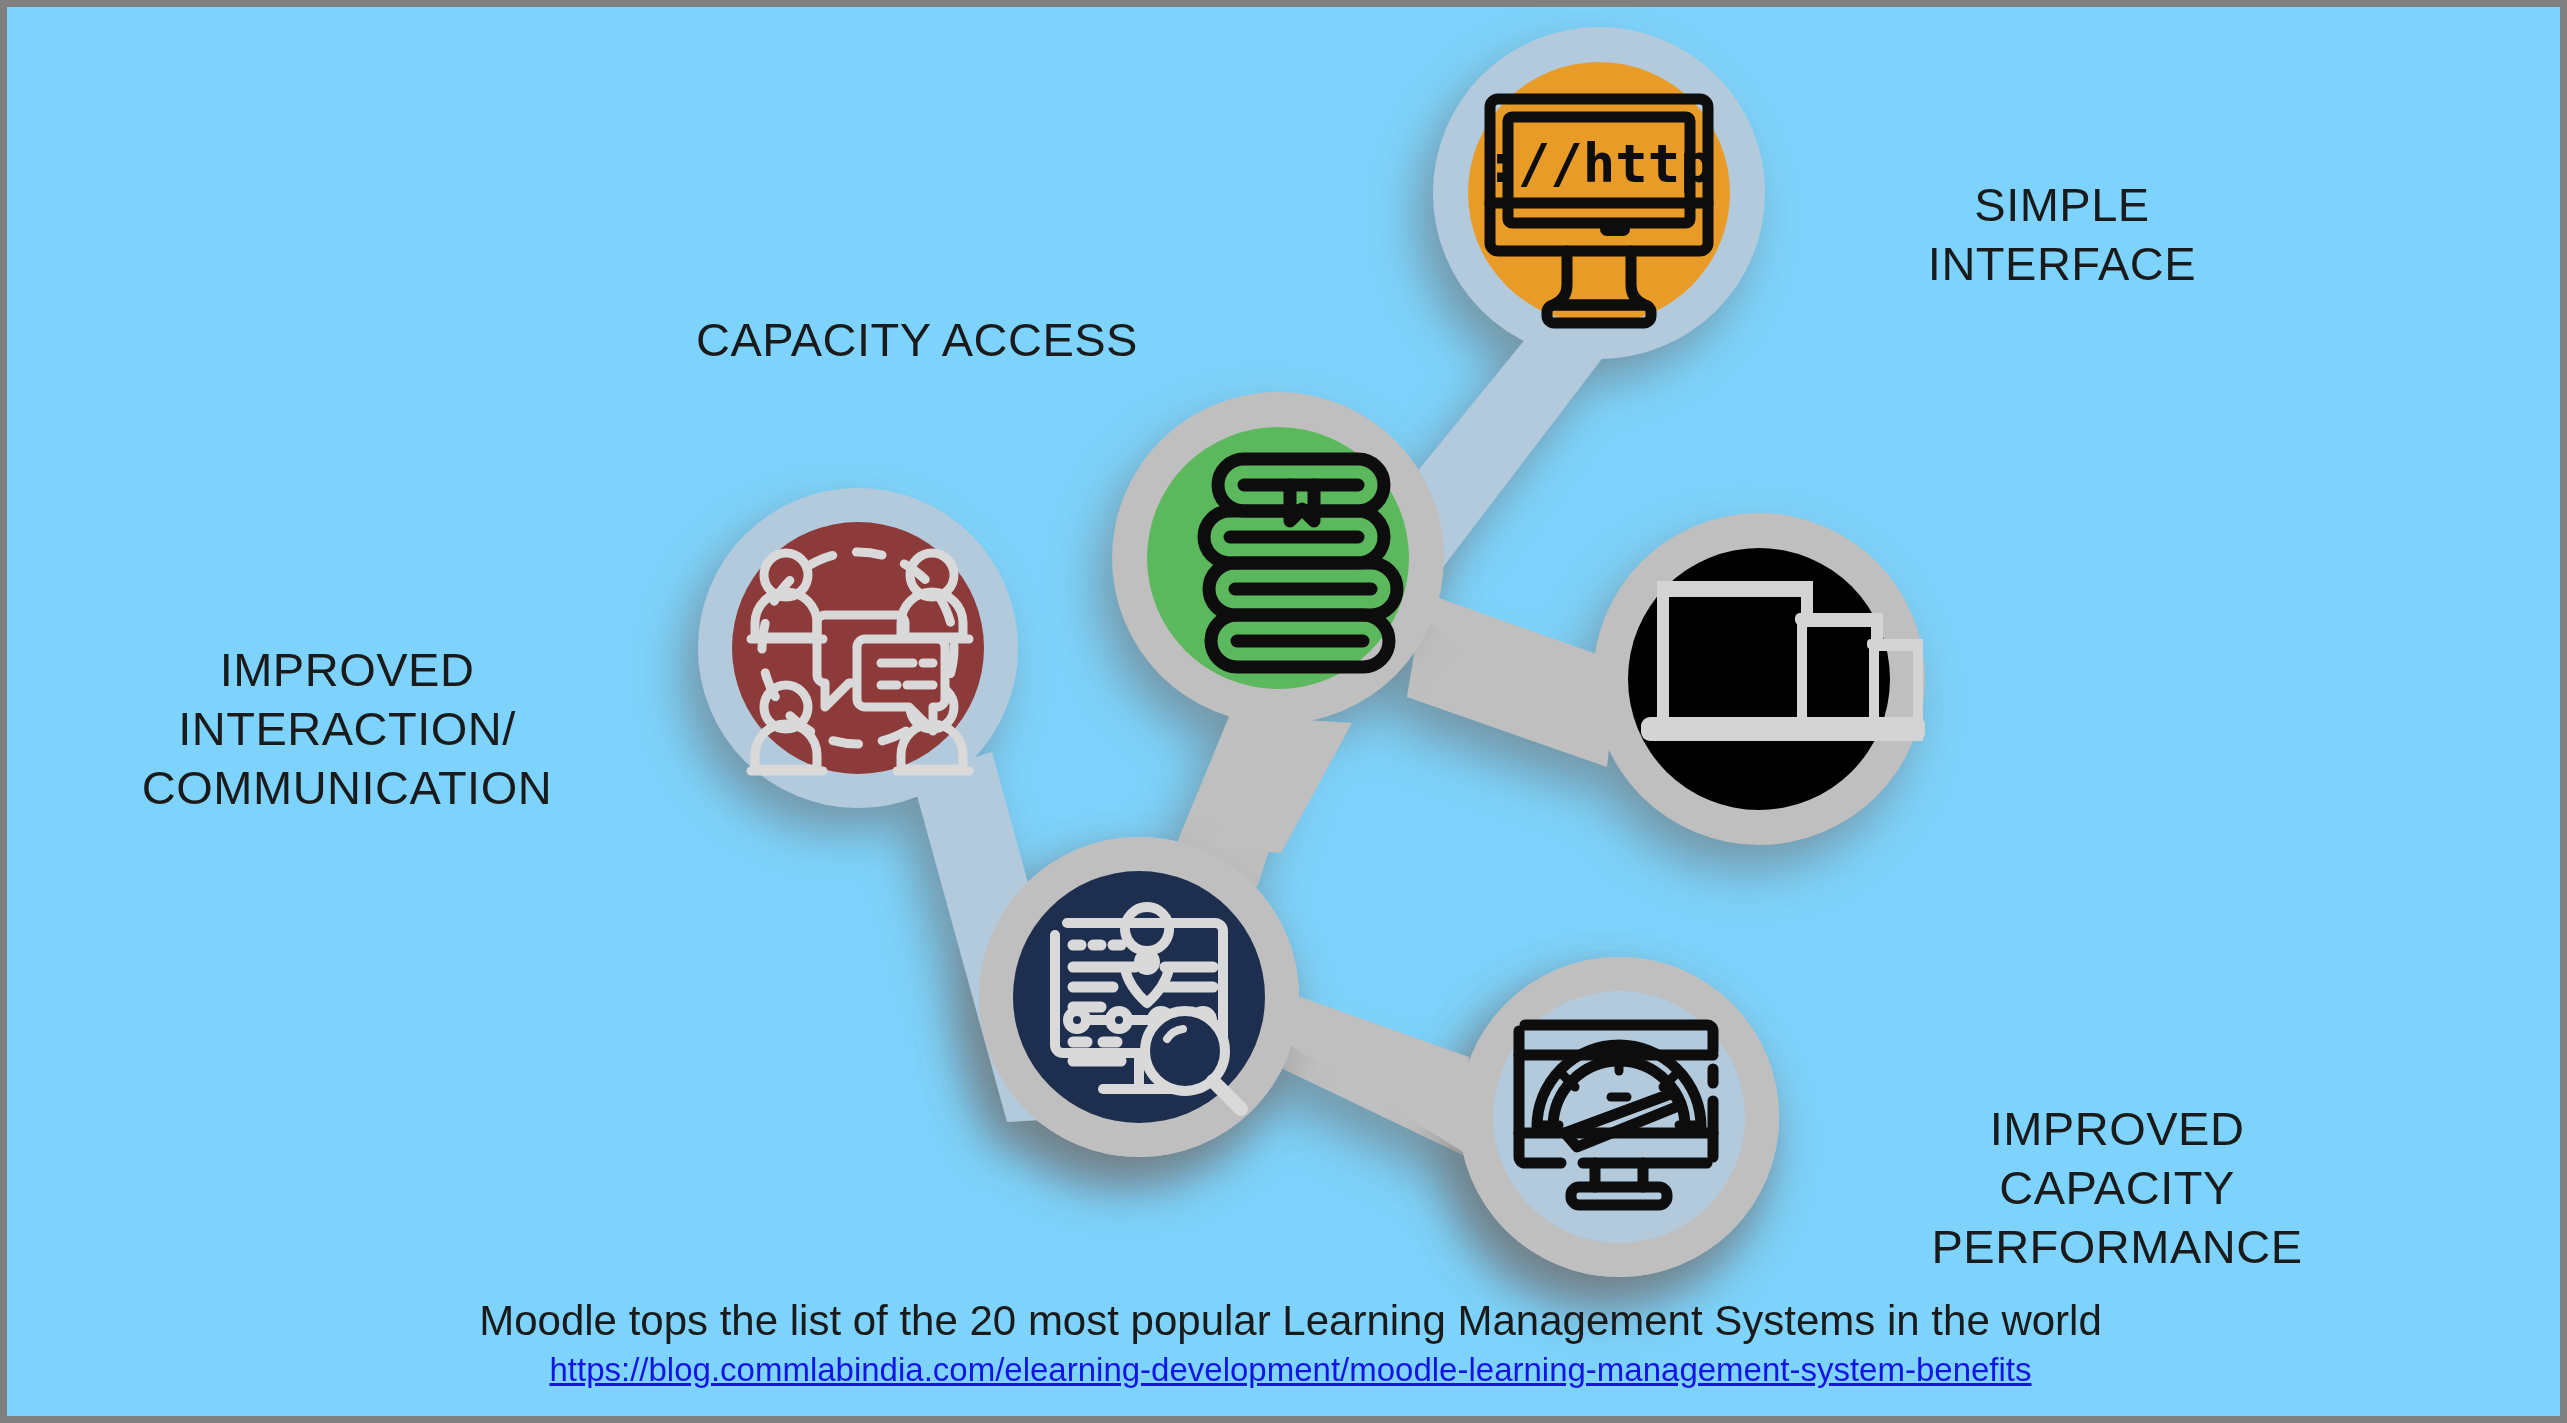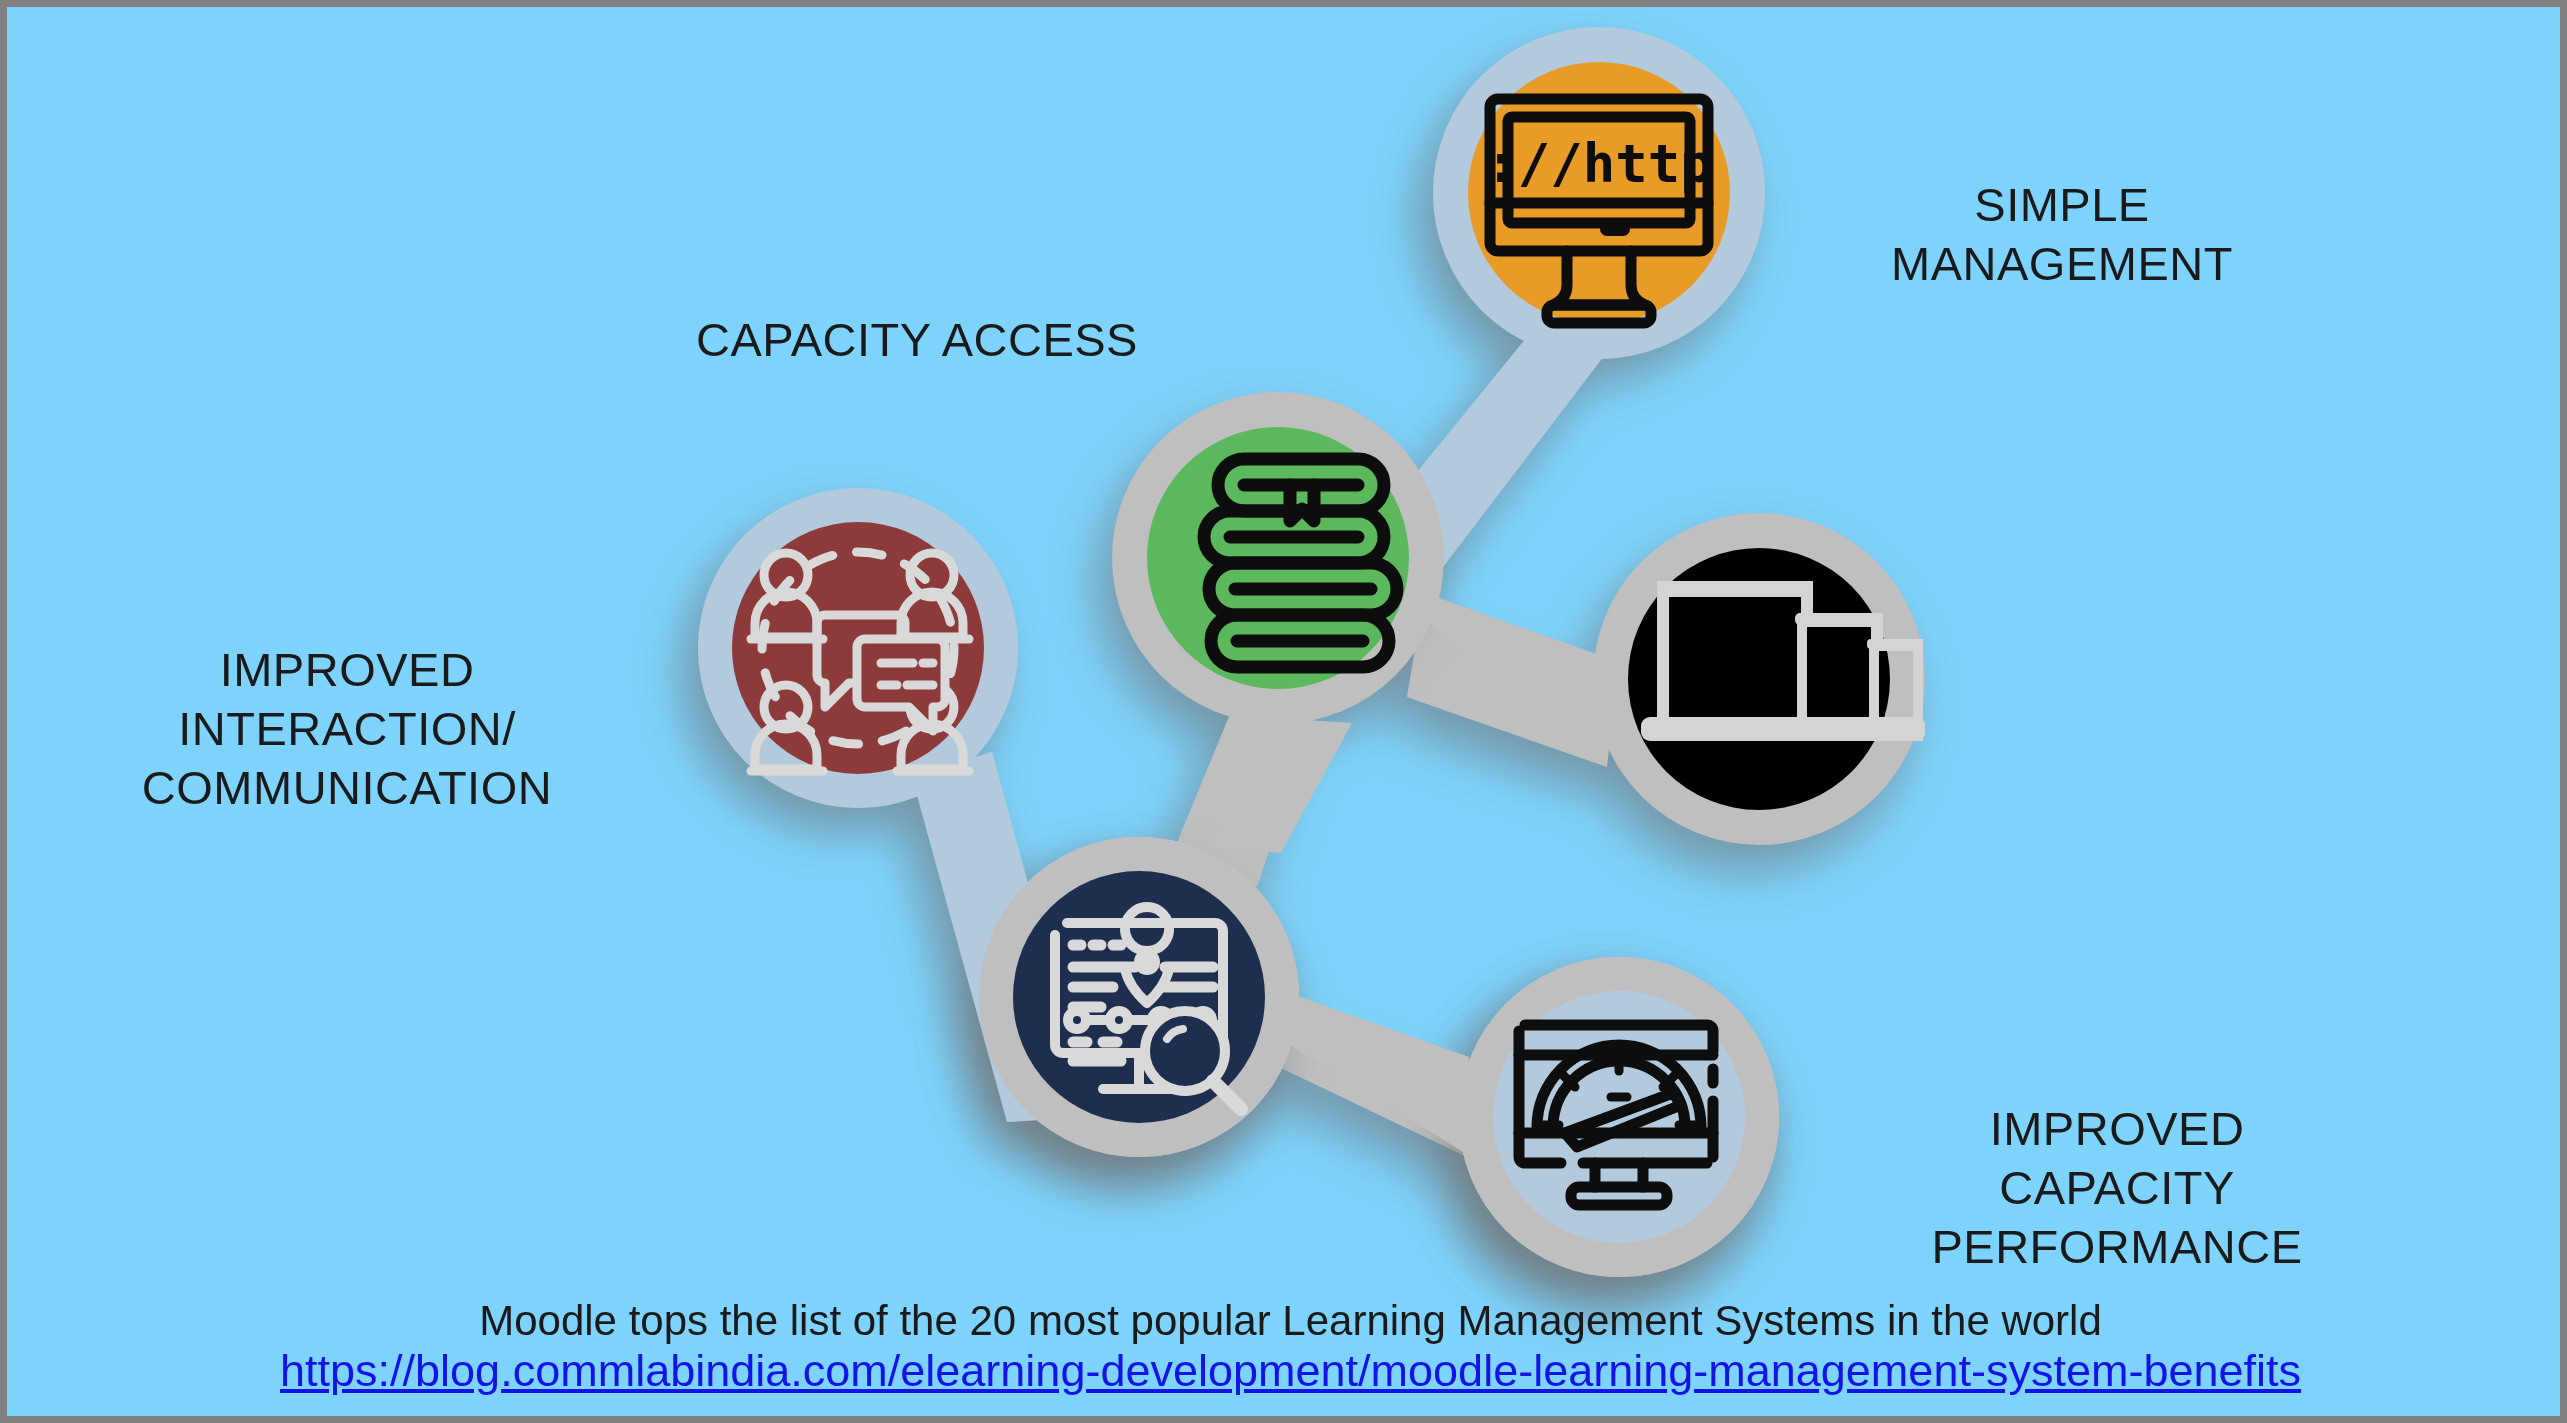--- a/index.html
+++ b/index.html
@@ -286,7 +286,7 @@
   </svg>
 
   <div class="label" id="label-simple-interface">SIMPLE
-MANAGEMENT</div>
+INTERFACE</div>
 
   <div class="label" id="label-instant-access">CAPACITY ACCESS</div>
 

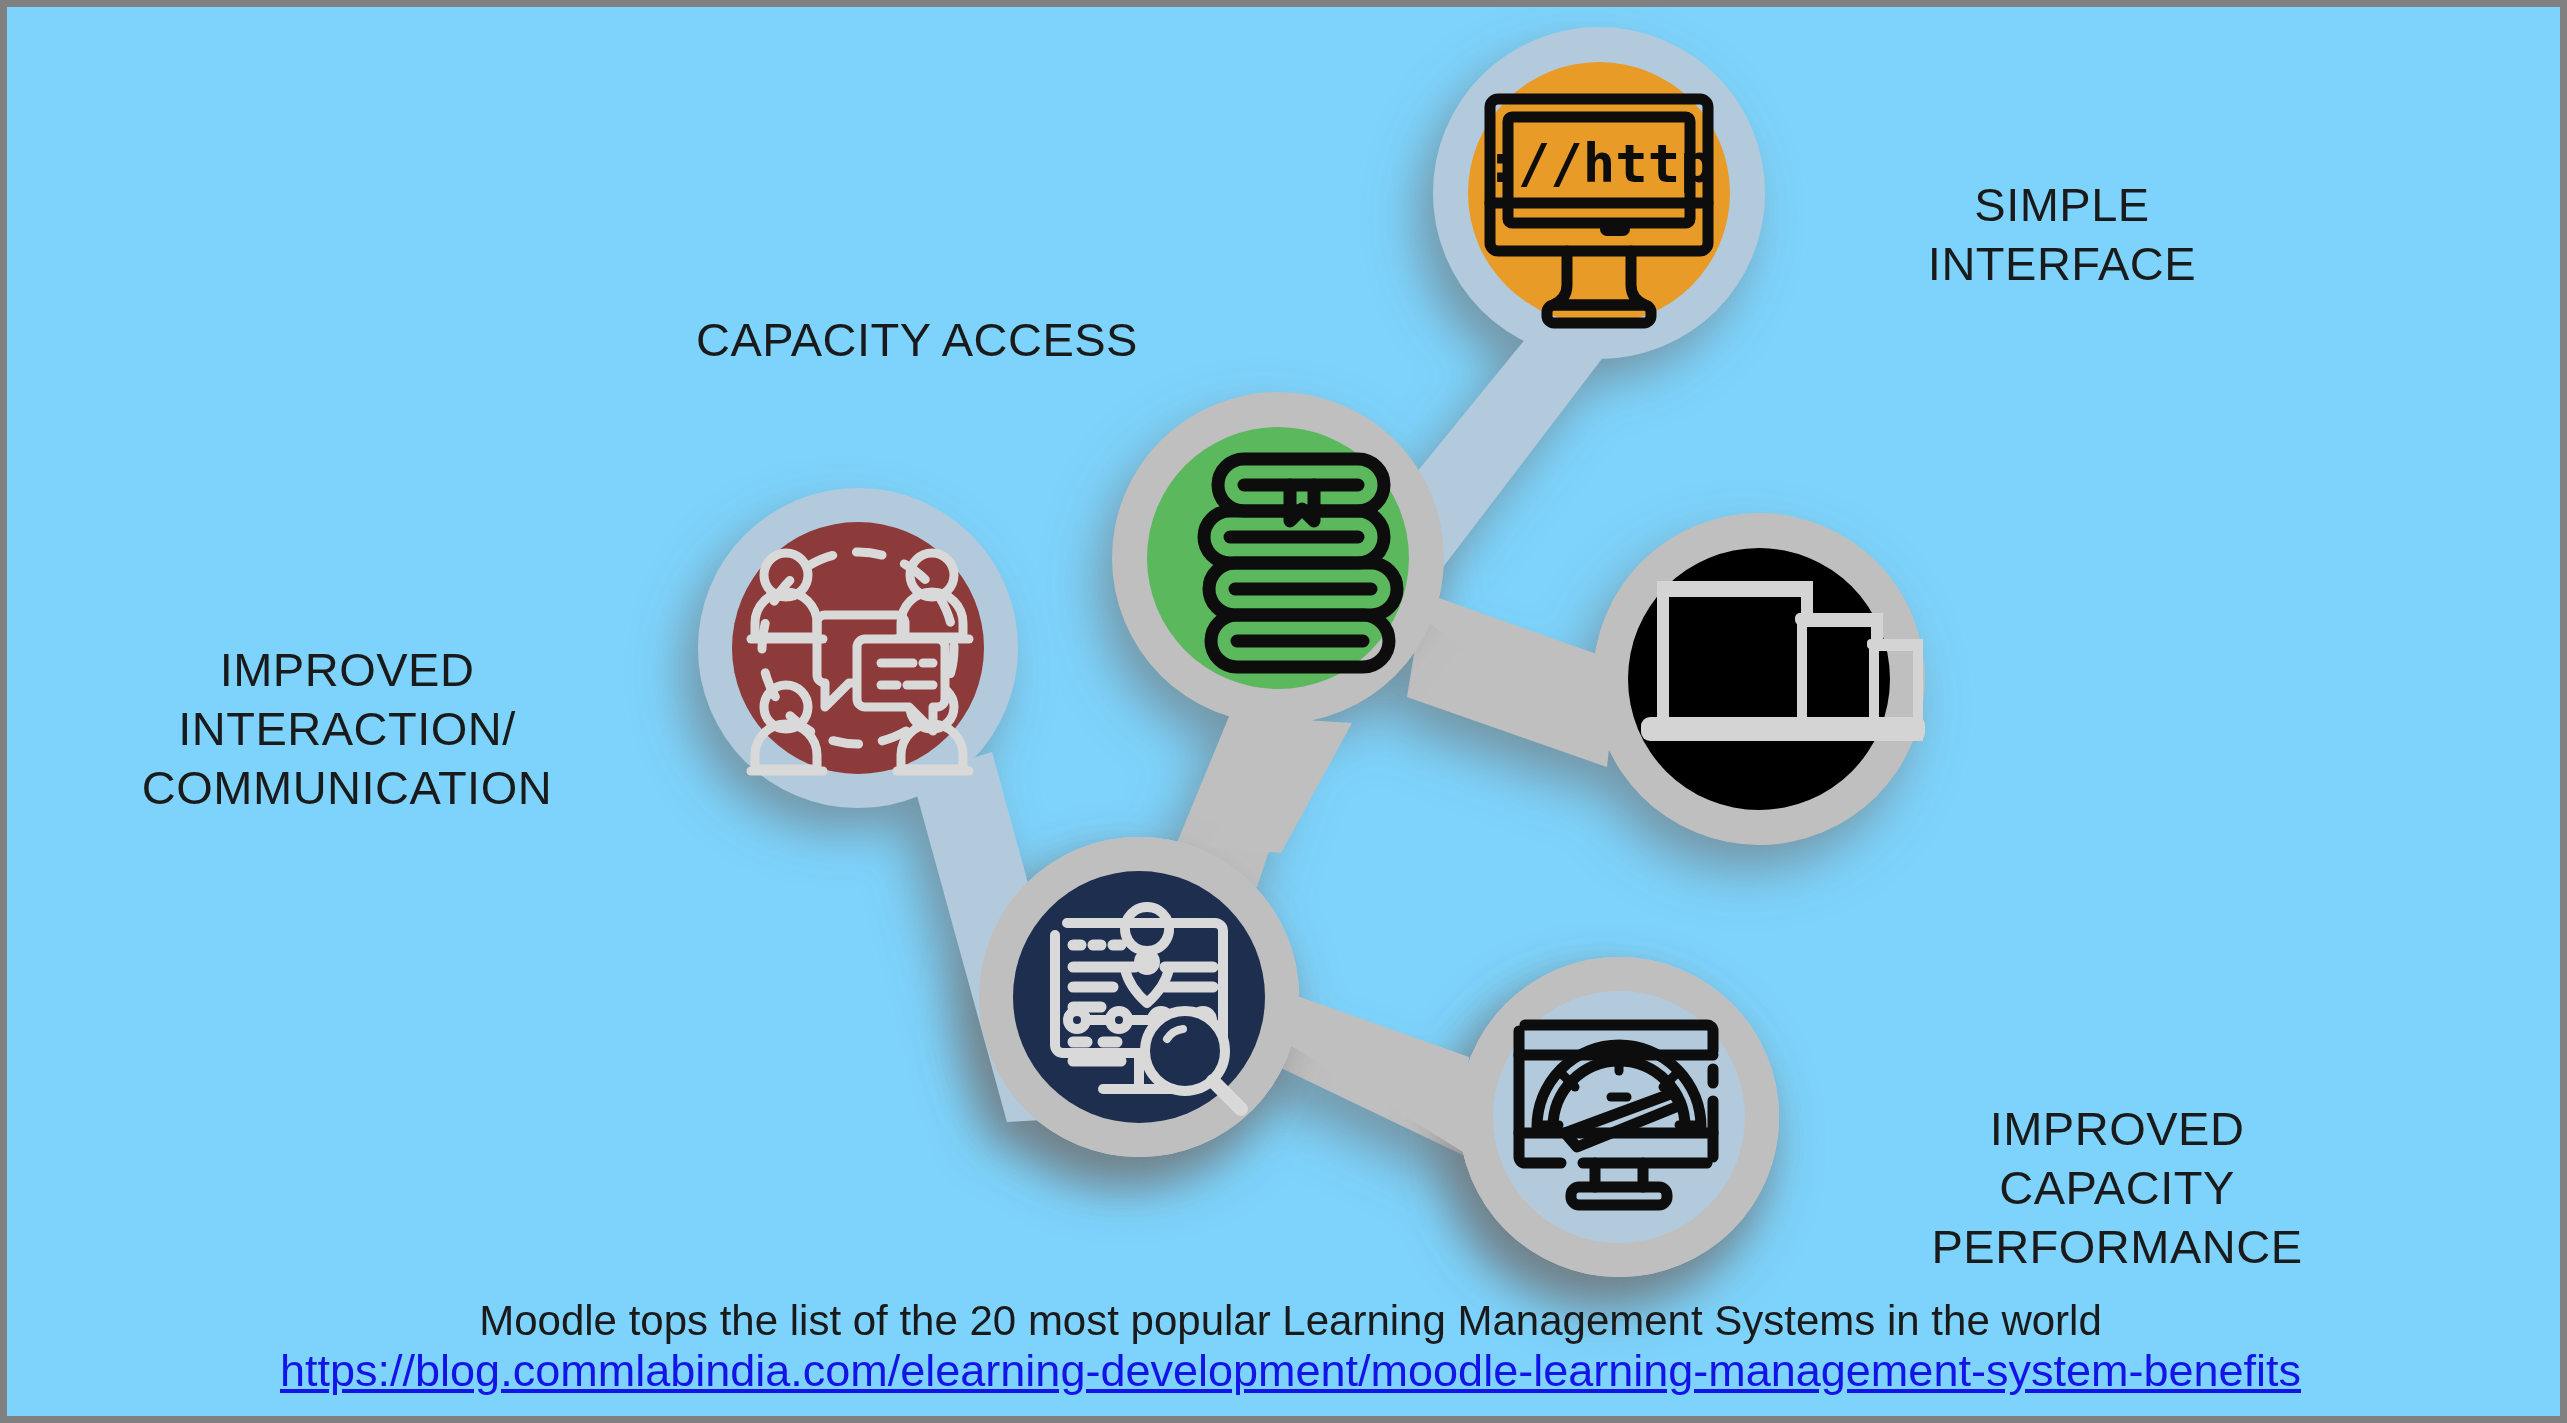--- a/index.html
+++ b/index.html
@@ -61,8 +61,9 @@
   }
   #caption-link {
     display: inline-block;
+    margin-top: 6px;
     font-family: "Liberation Sans", sans-serif;
-    font-size: 45px;
+    font-size: 33px;
     color: #1414e6;
     text-decoration: underline;
     text-decoration-color: #1414e6;

